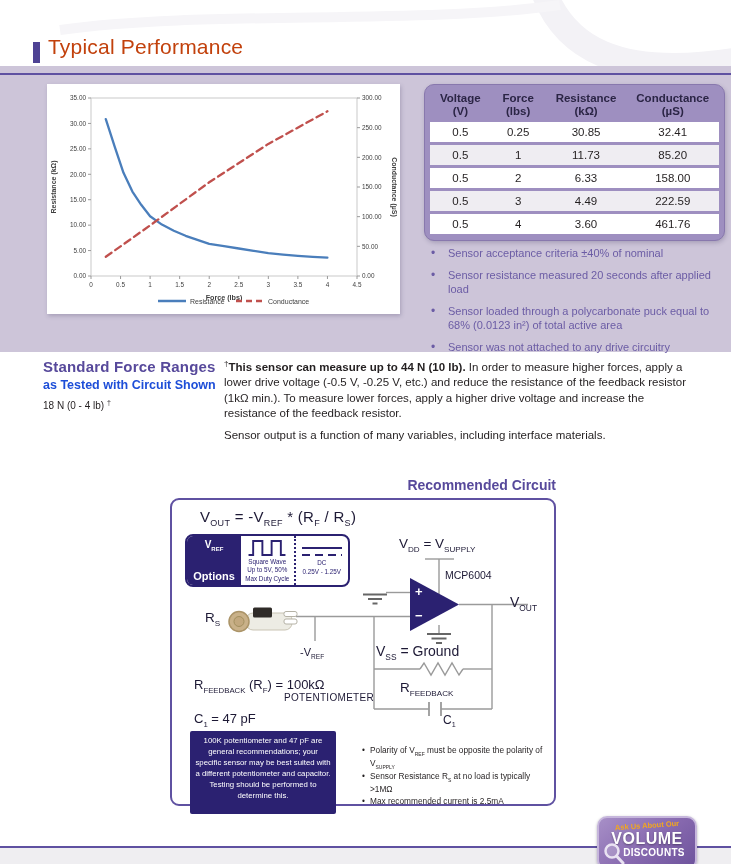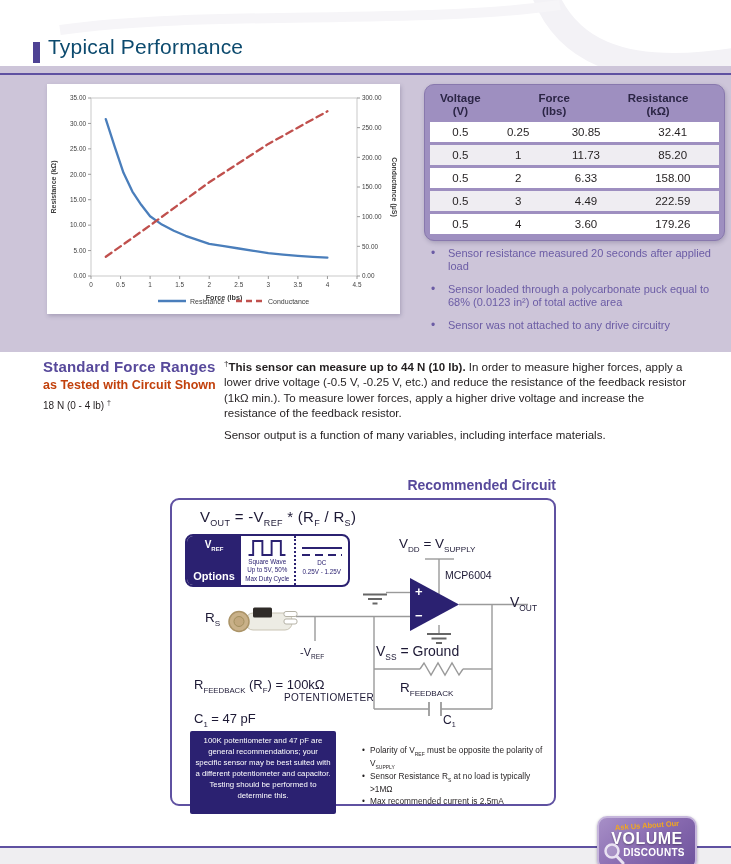--- a/index.html
+++ b/index.html
@@ -9,7 +9,7 @@
   .swoosh{position:absolute;left:0;top:0;pointer-events:none;}
   
   .heading-bar{position:absolute;left:33px;top:42px;width:7px;height:21px;background:#4e4294;}
-  .page-title{position:absolute;left:48px;top:35px;font-size:21px;color:#0c4a6e;font-weight:500;letter-spacing:.2px;}
+  .page-title{position:absolute;left:48px;top:35px;font-size:21px;color:#c2410c;font-weight:500;letter-spacing:.2px;}
   
   .band{position:absolute;left:0;top:66px;width:731px;height:286px;background:#cdc5d9;}
   .band-rule{position:absolute;left:0;top:7px;width:100%;height:2px;background:#5f51a1;}

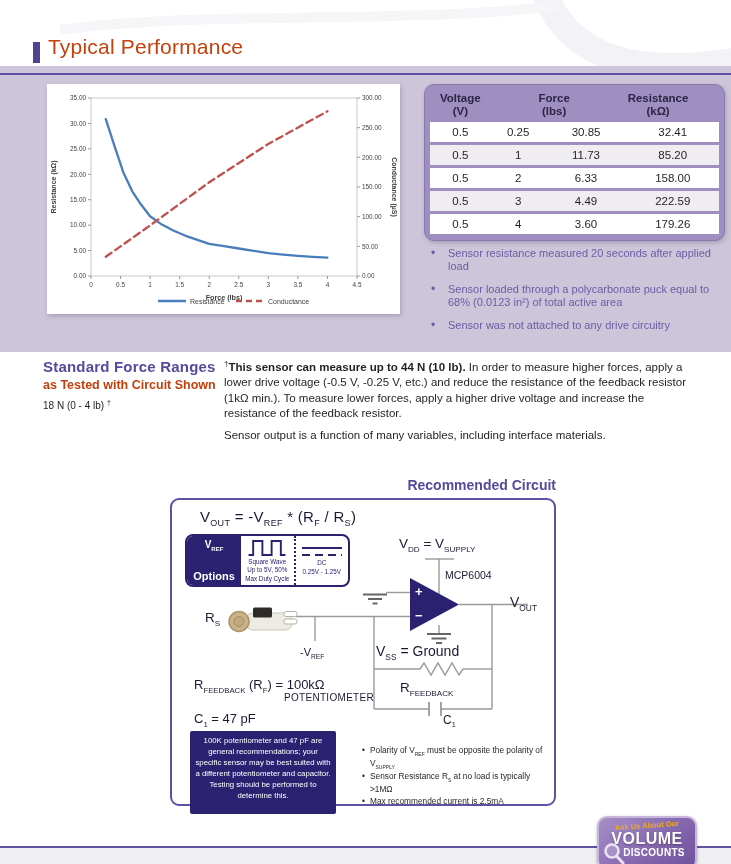--- a/index.html
+++ b/index.html
@@ -20,7 +20,7 @@
   .table-card{position:absolute;left:424px;top:84px;width:301px;height:157px;background:#9e8fc0;
               border:1px solid #8878ad;border-radius:10px;box-sizing:border-box;padding:5px 5px 5px;
               box-shadow:1px 2px 4px rgba(60,50,90,.25);}
-  .thead{display:grid;grid-template-columns:21% 19% 28% 32%;margin-top:2px;gap:36px;}
+  .thead{display:grid;grid-template-columns:21% 19% 28% 32%;margin-top:2px;}
   .th{text-align:center;font-weight:700;font-size:11.5px;color:#2b2545;line-height:1.12;}
   .tbody{margin-top:4px;}
   .trow{display:grid;grid-template-columns:21% 19% 28% 32%;background:#ffffff;height:20px;

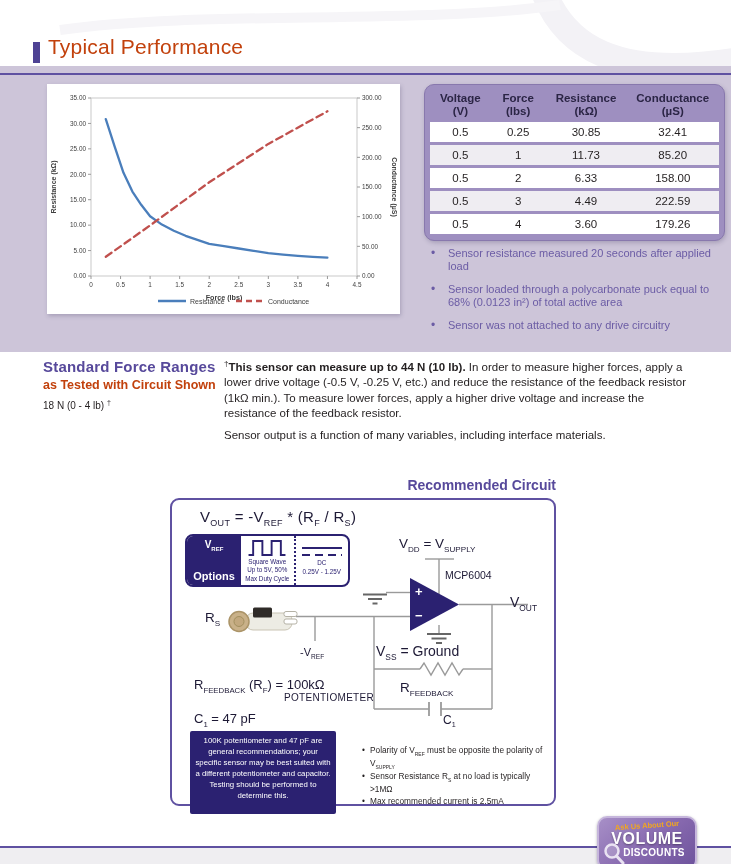--- a/index.html
+++ b/index.html
@@ -219,7 +219,7 @@
           <div class="td">0.5</div>
           <div class="td">4</div>
           <div class="td">3.60</div>
-          <div class="td">179.26</div>
+          <div class="td">461.76</div>
         </div>
       </div>
   </div>

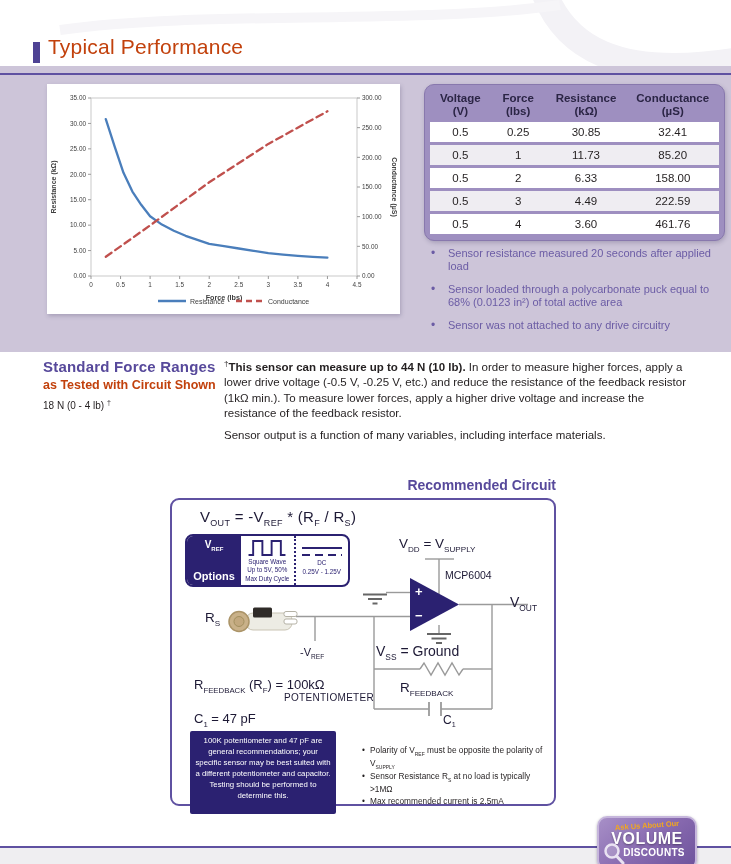--- a/index.html
+++ b/index.html
@@ -225,6 +225,7 @@
   </div>
 
   <ul class="notes">
+      <li>Sensor acceptance criteria ±40% of nominal</li>
       <li>Sensor resistance measured 20 seconds after applied load</li>
       <li>Sensor loaded through a polycarbonate puck equal to 68% (0.0123 in²) of total active area</li>
       <li>Sensor was not attached to any drive circuitry</li>

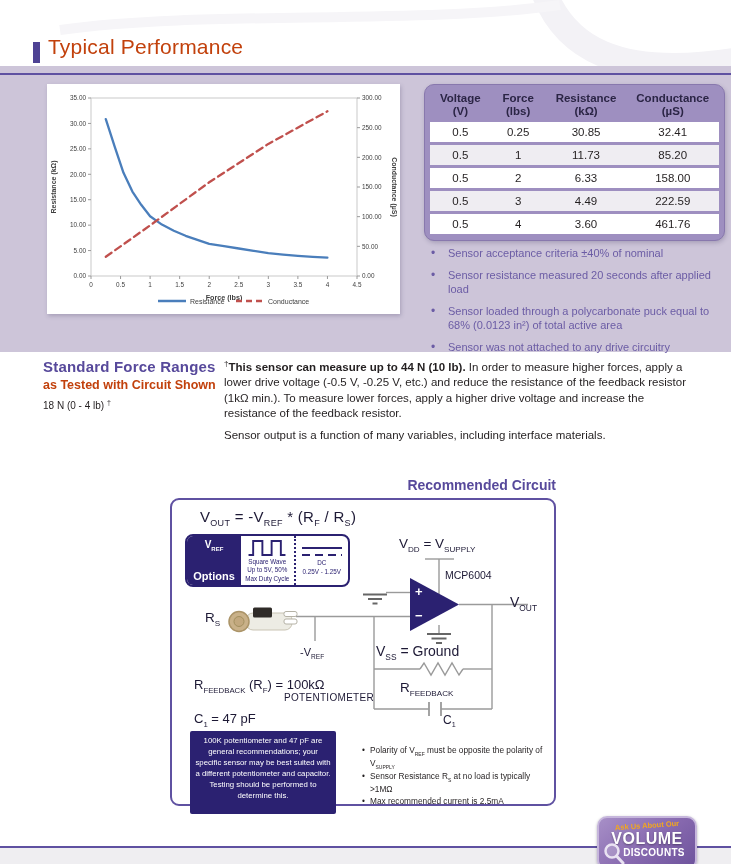--- a/index.html
+++ b/index.html
@@ -32,7 +32,7 @@
   .notes li::before{content:"\2022";position:absolute;left:3px;top:-1px;font-size:12px;}
   
   .fr-title{position:absolute;left:43px;top:358px;font-size:15px;font-weight:700;color:#57499b;letter-spacing:.2px;}
-  .fr-sub{position:absolute;left:43px;top:378px;font-size:12.5px;font-weight:700;color:#c2410c;}
+  .fr-sub{position:absolute;left:43px;top:378px;font-size:12.5px;font-weight:700;color:#1d4ed8;}
   .fr-value{position:absolute;left:43px;top:399px;font-size:10px;color:#231f20;}
   .fr-value sup{font-size:70%;}
   .desc{position:absolute;left:224px;top:359px;width:470px;font-size:11.5px;line-height:1.34;color:#231f20;}

